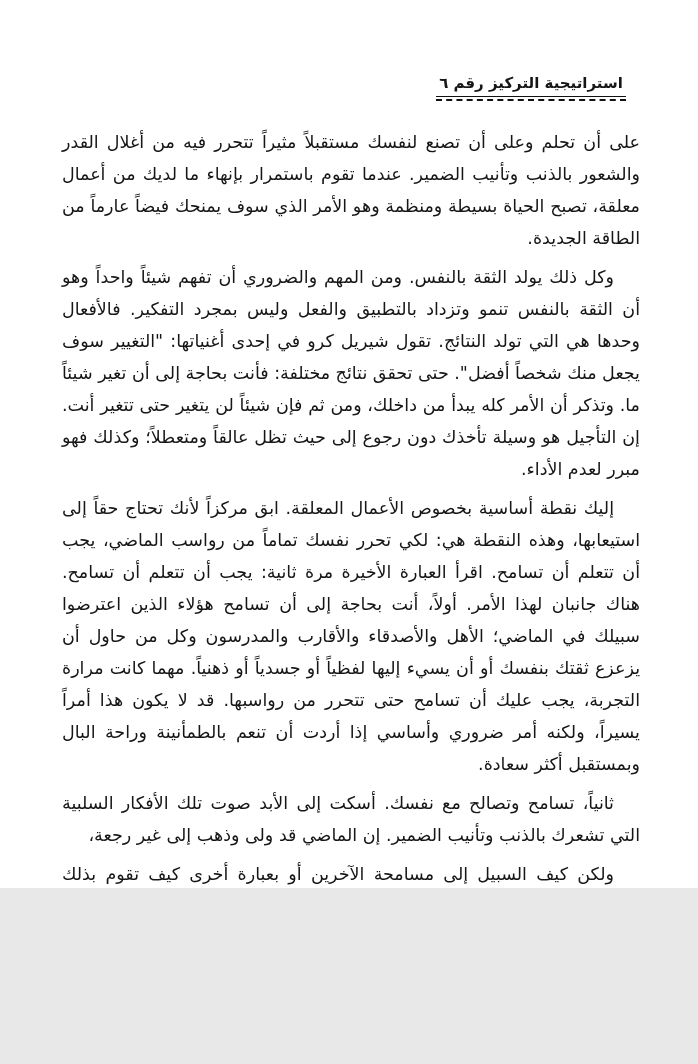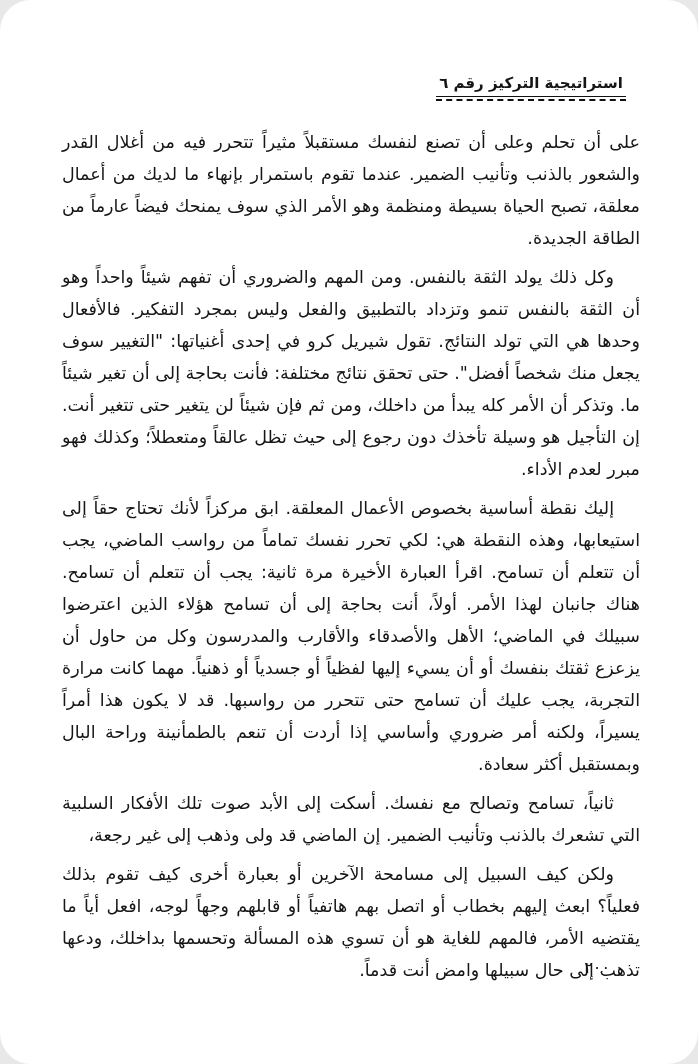--- a/index.html
+++ b/index.html
@@ -10,13 +10,12 @@
   .page {
     position: relative;
     width: 698px;
-    height: 1064px;
+    height: 888px;
     background: #ffffff;
     overflow: hidden;
     direction: rtl;
     font-family: "DejaVu Sans", sans-serif;
     color: #161616;
-    border-radius: 31px;
   }
   
   .running-head {

